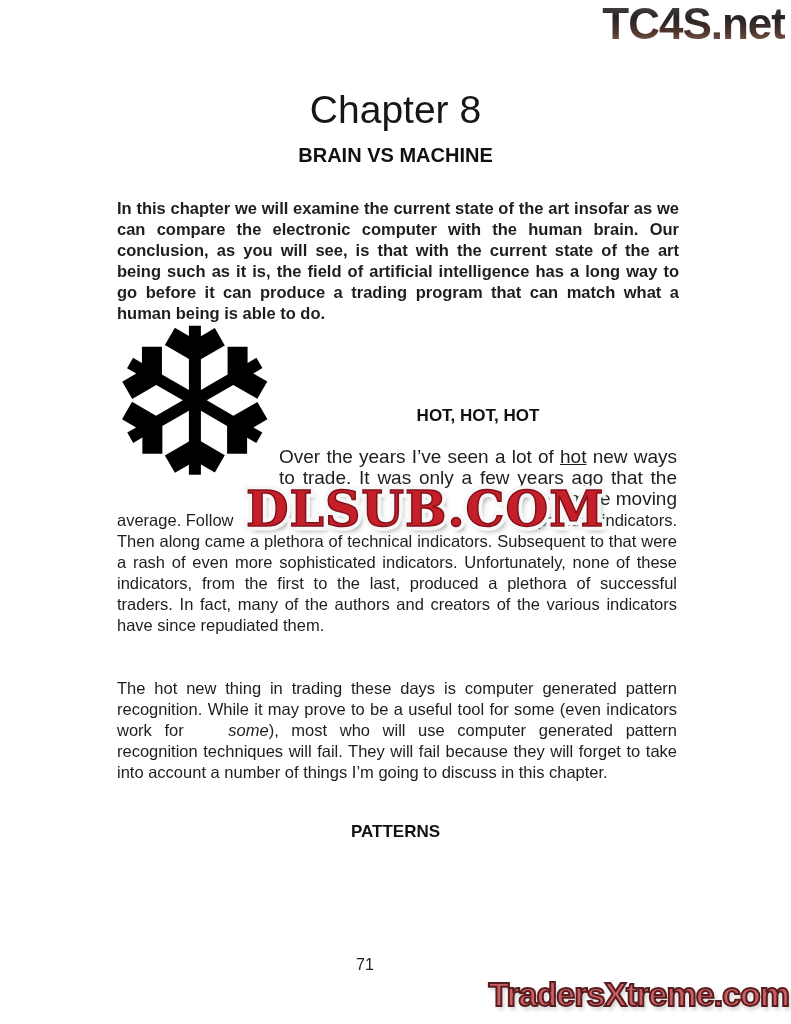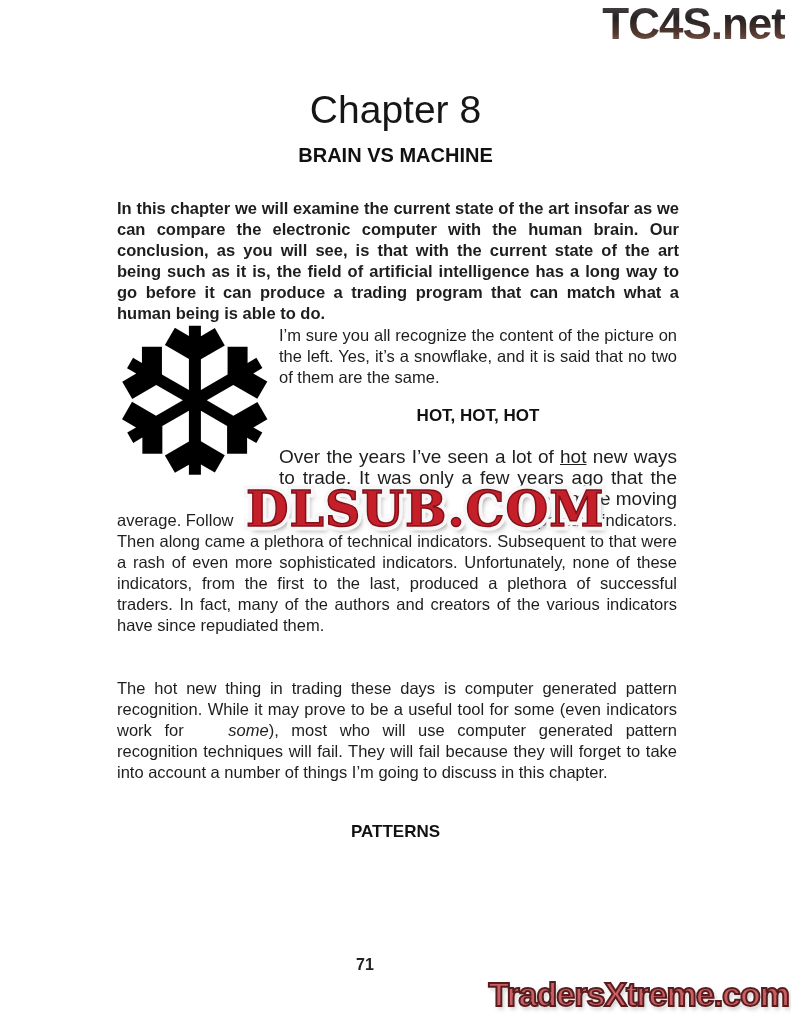--- a/index.html
+++ b/index.html
@@ -100,7 +100,6 @@
 
   <div class="snowflake">❆</div>
 
-  <p class="bt para-snowflake">I’m sure you all recognize the content of the picture on the left. Yes, it’s a snowflake, and it is said that no two of them are the same.</p>
 
   <div class="heading-hot">HOT, HOT, HOT</div>
 

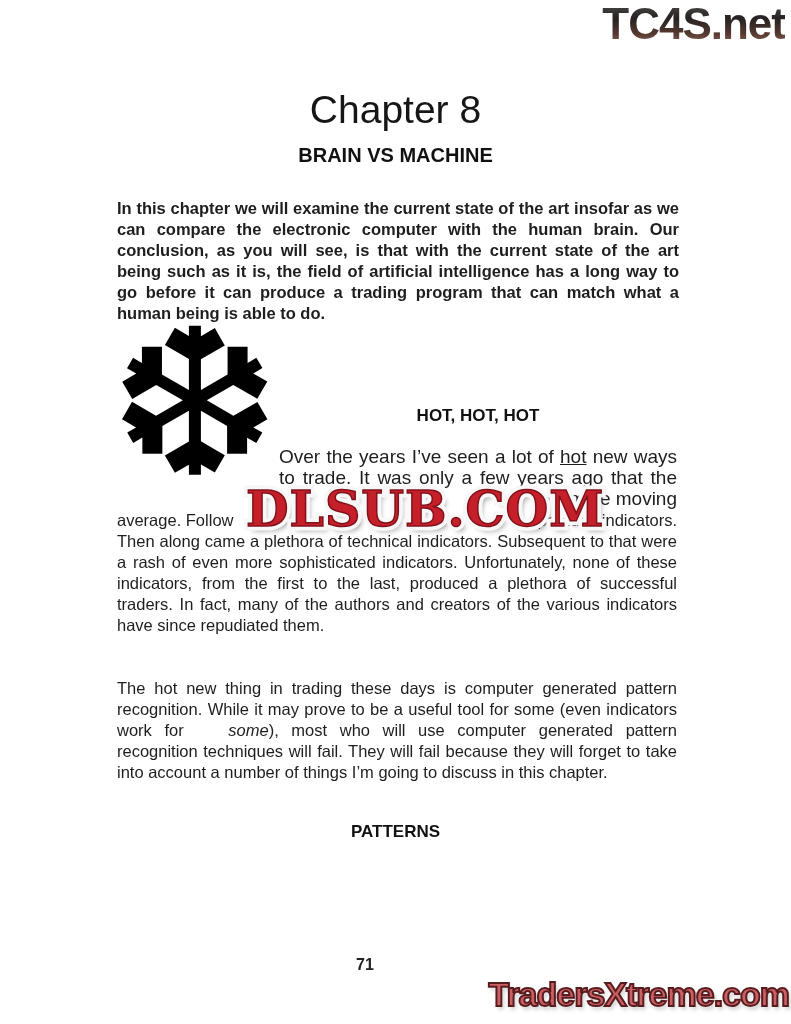--- a/index.html
+++ b/index.html
@@ -65,7 +65,7 @@
   .para-brain  { position:absolute; left:117px; top:860px; width:560px; }
 
   .page-number { position:absolute; left:300px; top:956px; width:130px;
-                 text-align:center; font-size:16px; color:#222;font-weight:bold; }
+                 text-align:center; font-size:16px; color:#222; }
 
   .watermark { position:absolute; left:246px; top:484px; z-index:6; height:52px; }
   .wm {

